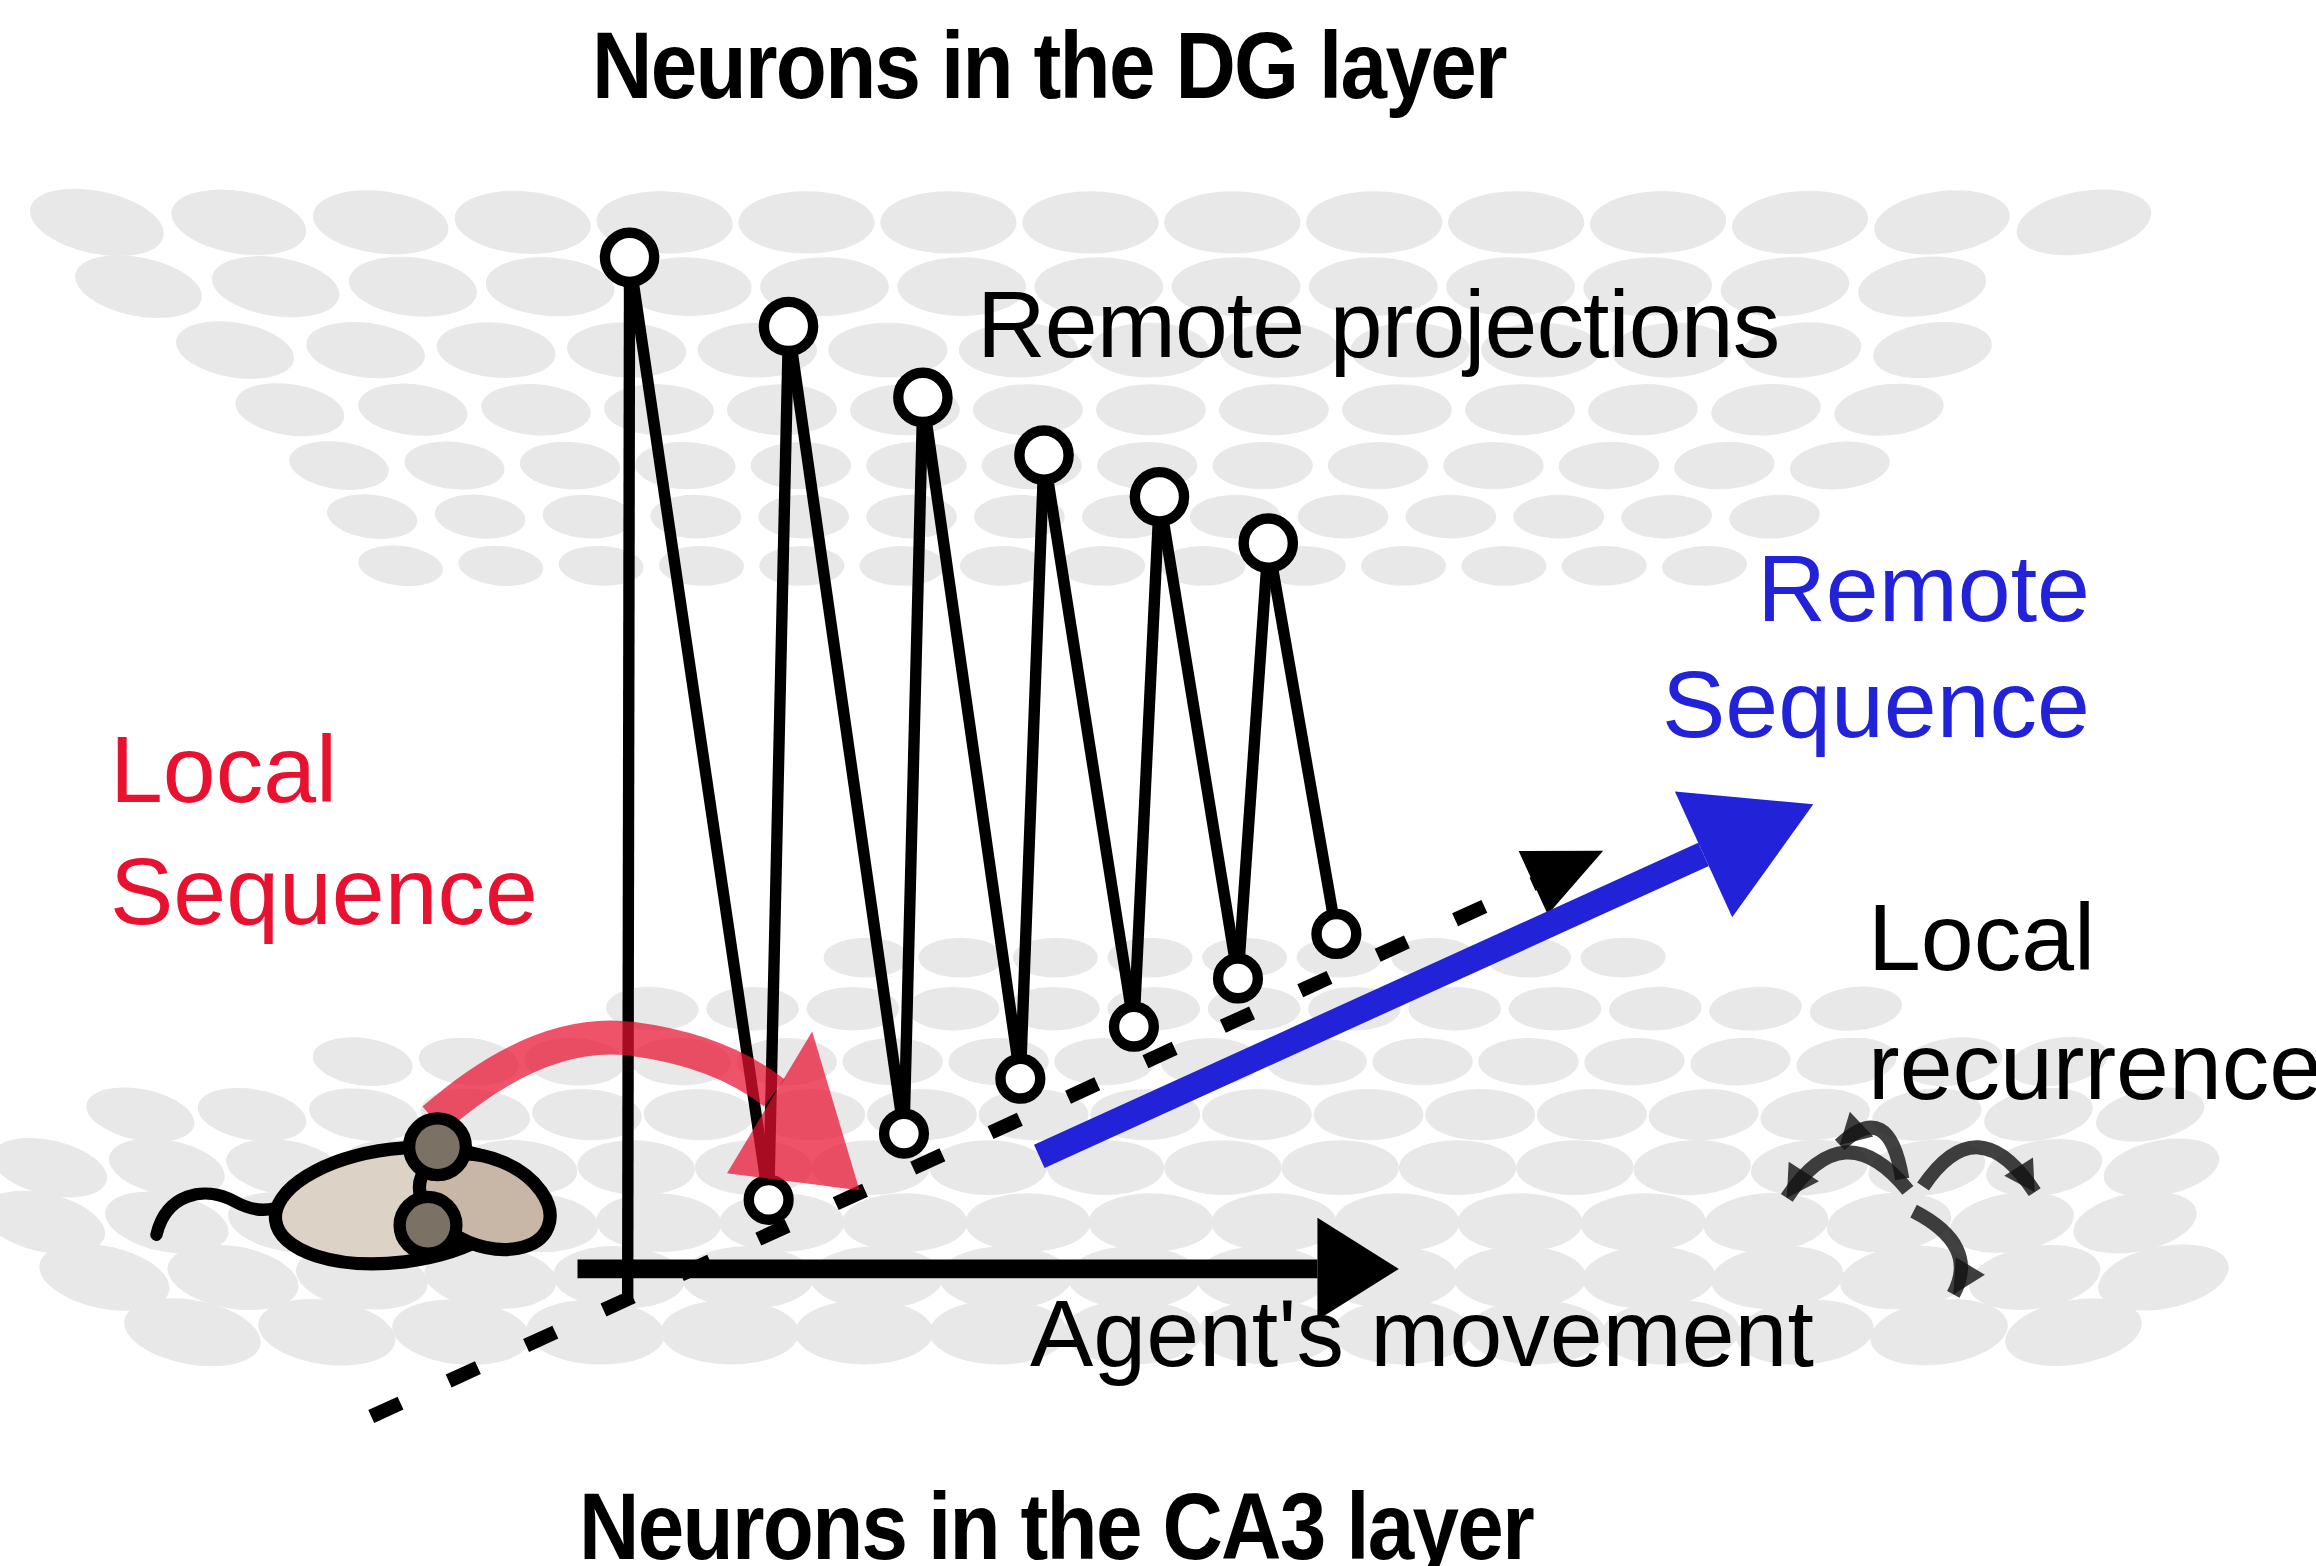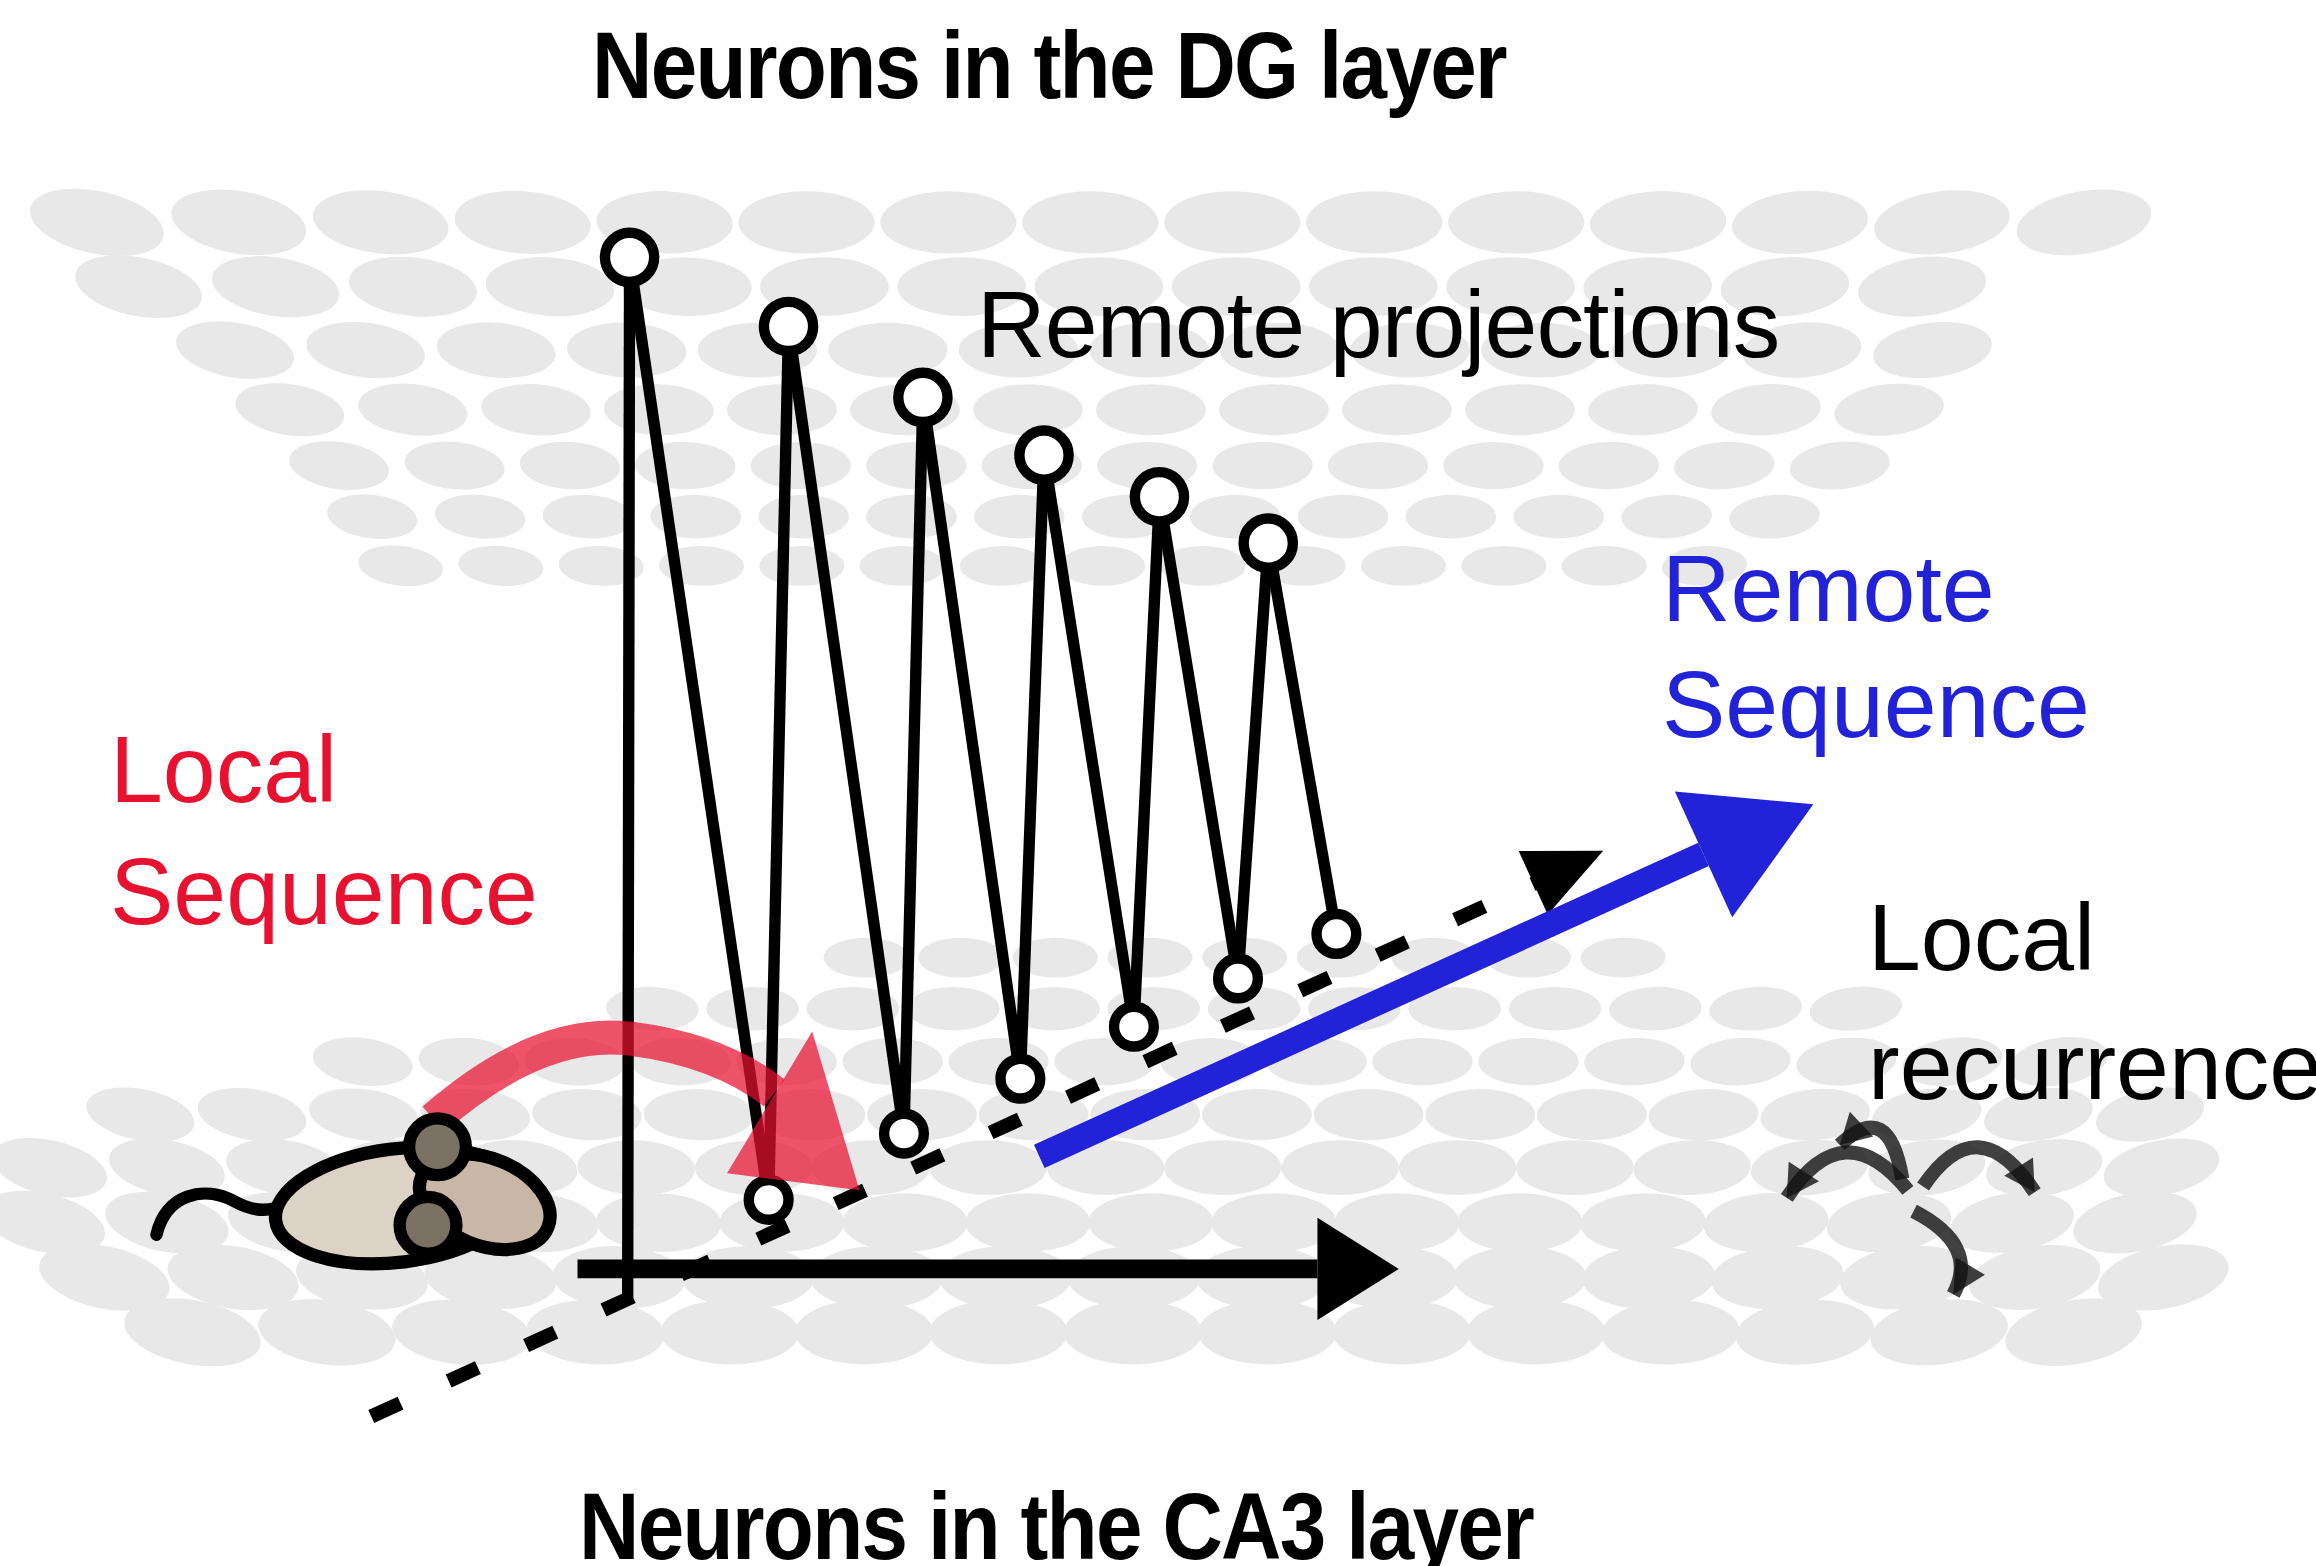--- a/index.html
+++ b/index.html
@@ -14,7 +14,7 @@
   #title-top{left:592px;top:7.6px;}
   #title-bottom{left:579px;top:1469px;}
   #remote-projections{left:977px;top:267px;letter-spacing:-0.9px;}
-  #remote-sequence{left:1662px;top:530px;line-height:116px;}
+  #remote-sequence{left:1662px;top:530px;line-height:116px;text-align:right;}
   #local-sequence{left:110px;top:708px;line-height:122px;}
   #local-recurrence{left:1868px;top:873px;line-height:129px;}
   #agents-movement{left:1030px;top:1276px;}

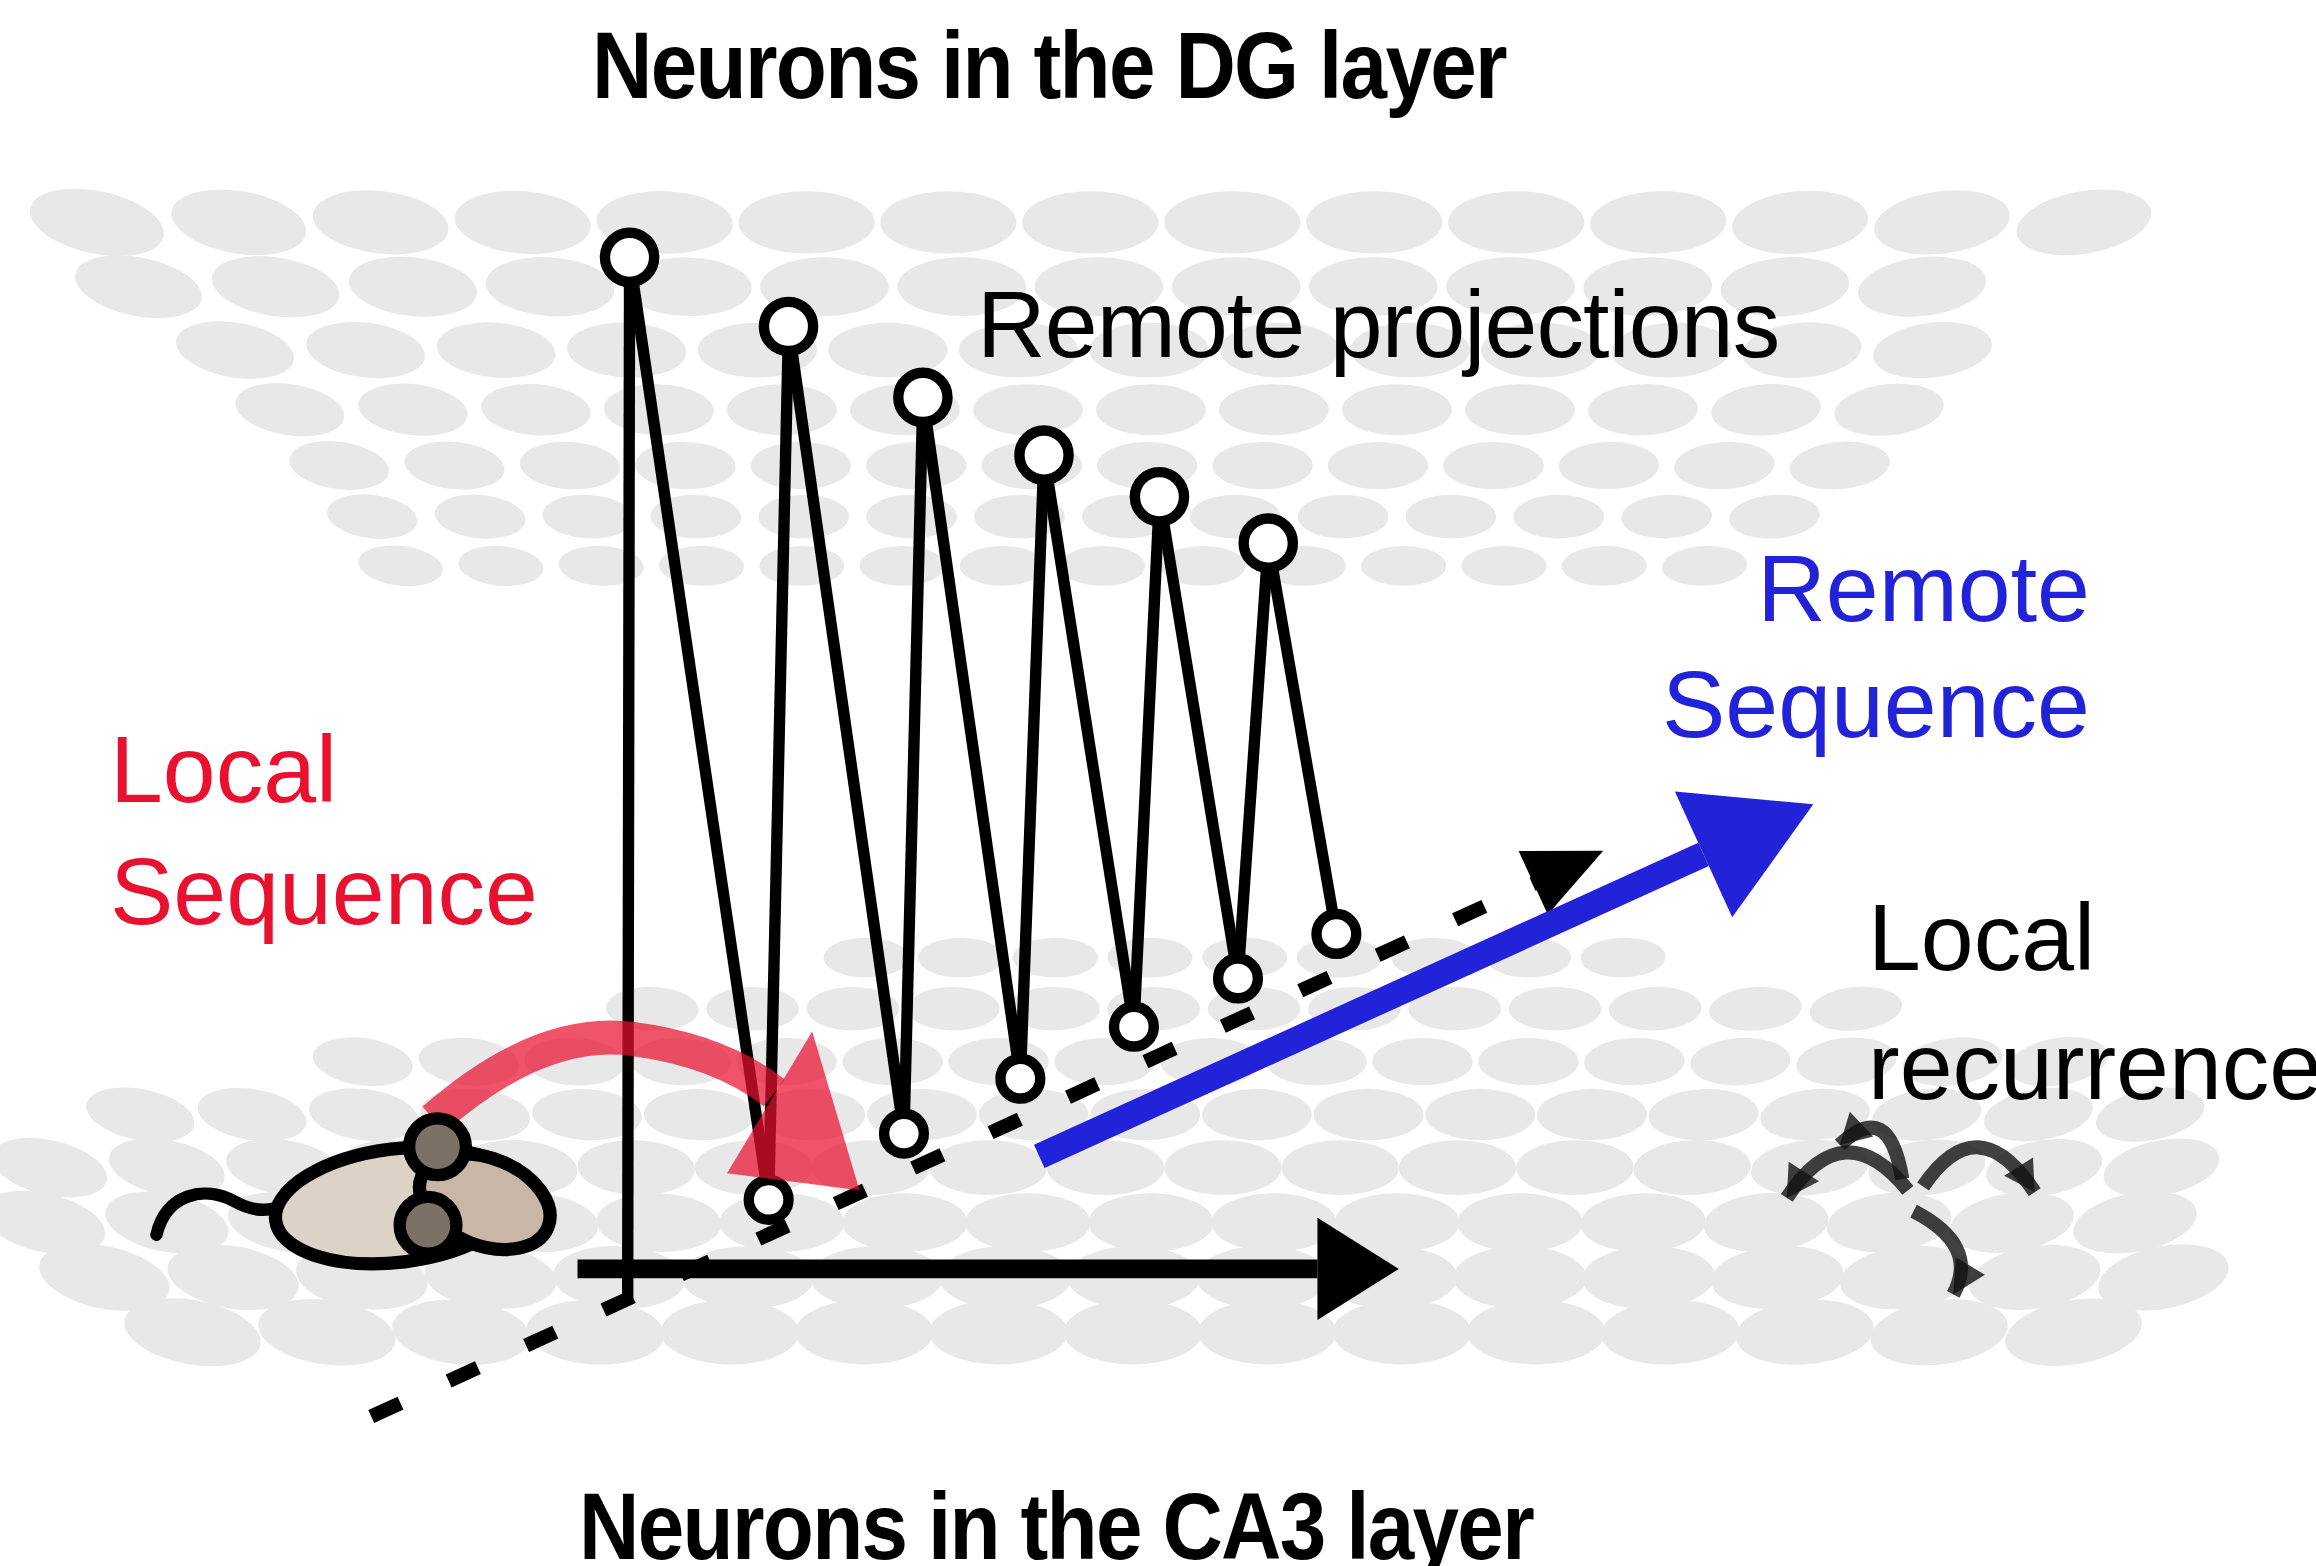--- a/index.html
+++ b/index.html
@@ -326,6 +326,7 @@
 
   <div class="lbl" id="local-recurrence"><span>Local</span><br><span>recurrence</span></div>
 
+  <div class="lbl" id="agents-movement">Agent's movement</div>
 
   <div class="lbl title" id="title-bottom">Neurons in the CA3 layer</div>
 </div>

